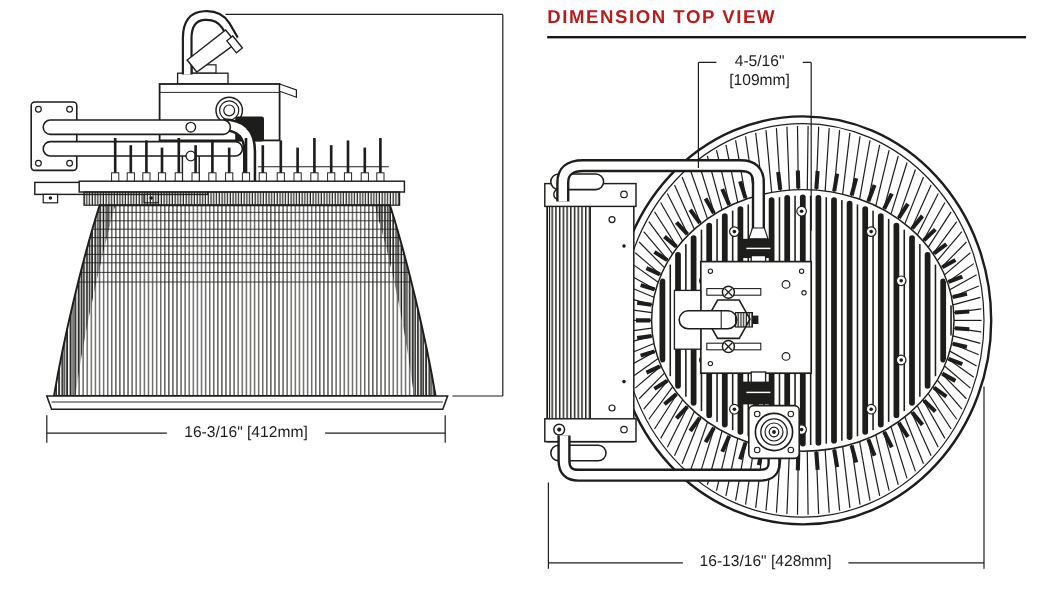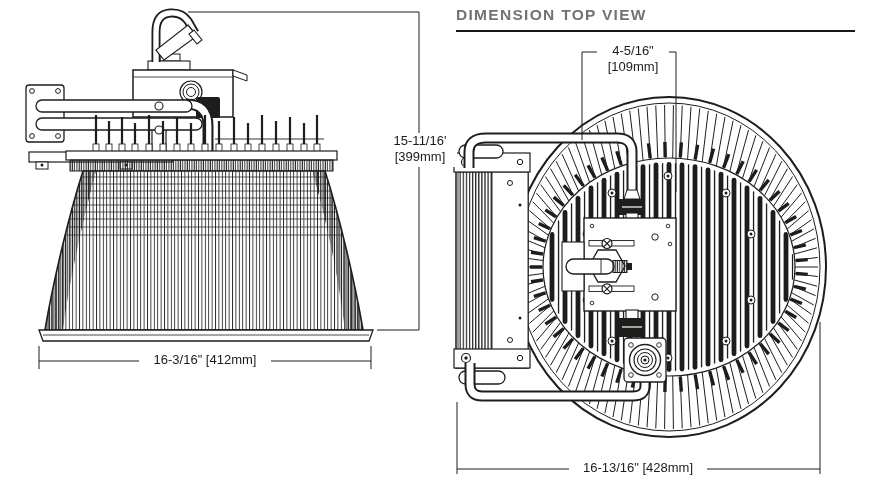--- a/index.html
+++ b/index.html
@@ -9,7 +9,7 @@
   .dim-label{position:absolute;background:#fff;color:#1c1c1c;font-size:13px;line-height:16px;
              text-align:center;white-space:nowrap;}
   .title{position:absolute;left:456px;top:6px;font-size:15.5px;font-weight:bold;
-         letter-spacing:1.3px;color:#737373;white-space:nowrap;}
+         letter-spacing:1.3px;color:#b91c1c;white-space:nowrap;}
   .title-rule{position:absolute;left:456px;top:30px;width:399px;height:0;
               border-top:2px solid #161616;}
 </style>

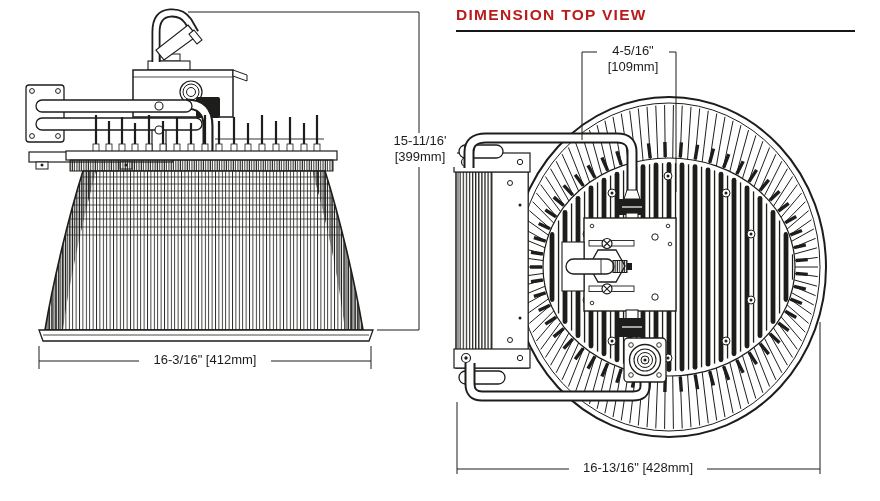--- a/index.html
+++ b/index.html
@@ -476,10 +476,6 @@
 <div class="title">DIMENSION TOP VIEW</div>
 <div class="title-rule"></div>
 
-<div class="dim-label" style="left:383px;top:133px;width:74px;height:34px;">
-  <span>15-11/16'</span><br>
-  <span>[399mm]</span>
-</div>
 
 <div class="dim-label" style="left:139px;top:352px;width:132px;height:17px;">16-3/16" [412mm]</div>
 

